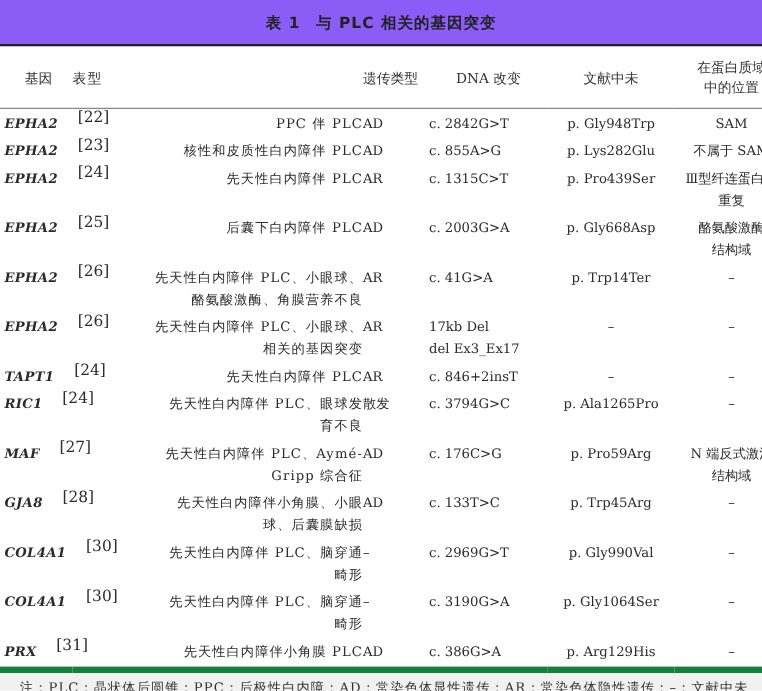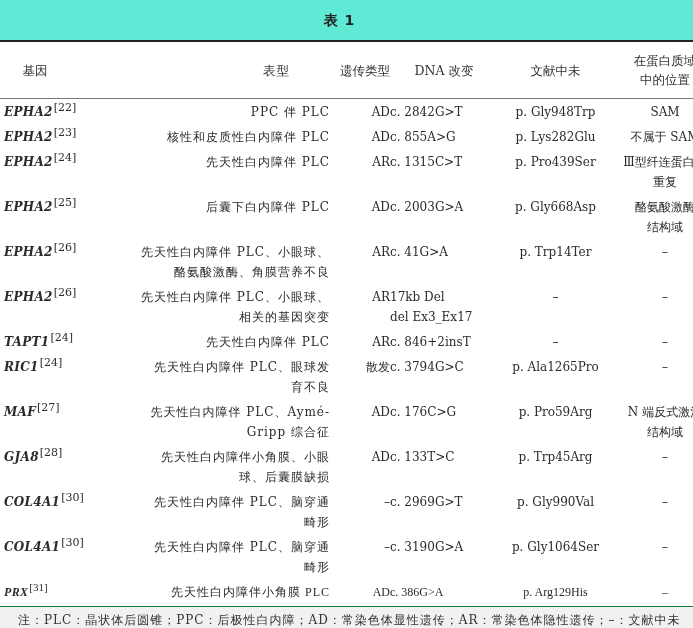--- a/index.html
+++ b/index.html
@@ -10,7 +10,7 @@
     color: #2a2a2a;
   }
   .title-bar {
-    height: 38px; background: #5eead4;
+    height: 38px; background: #8b5cf6;
     display: flex; align-items: center; justify-content: center;
     font-family: "DejaVu Sans", "Liberation Sans", sans-serif;
     font-weight: bold; font-size: 14px; color: #222;

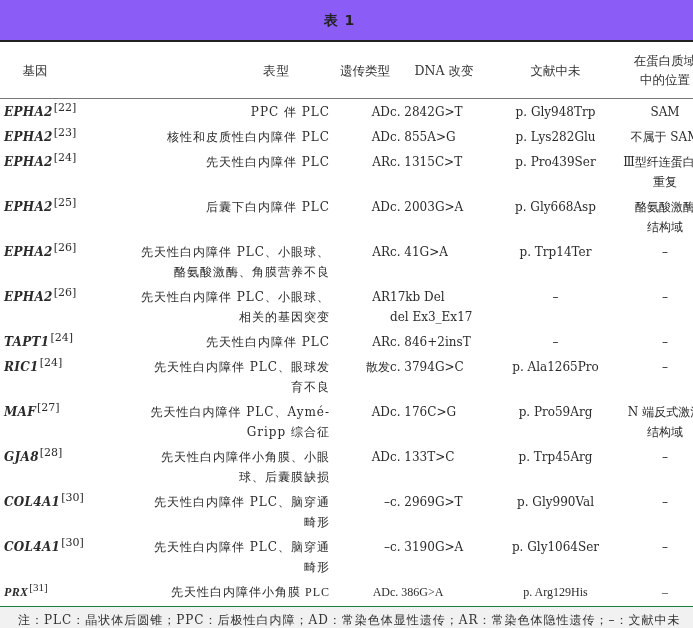--- a/index.html
+++ b/index.html
@@ -56,6 +56,7 @@
 
 <div class="title-bar">
   <span class="num">表 1</span>
+  <span>与 PLC 相关的基因突变</span>
 </div>
 
 <table>

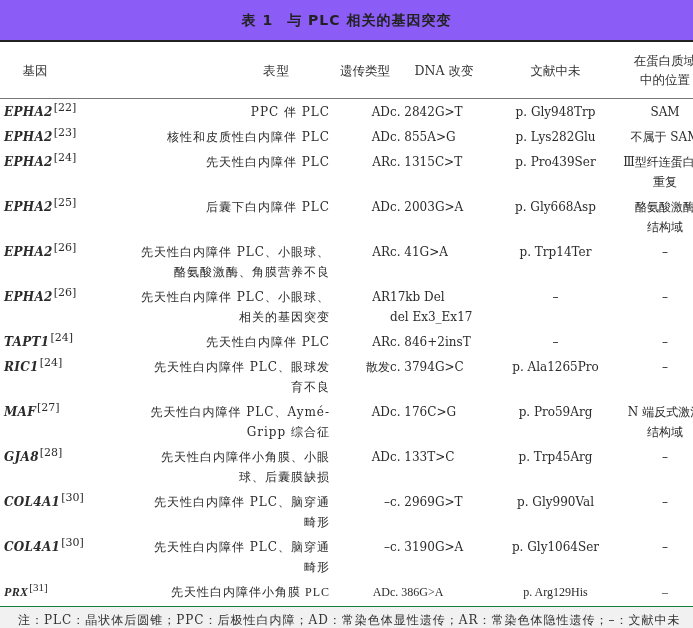--- a/index.html
+++ b/index.html
@@ -42,7 +42,7 @@
   .c-prot { width: 115px; text-align: center; }
   .c-dom { width: 104px; text-align: center; }
   thead .c-gene { text-align: center; }
-  thead .c-pheno { text-align: right; padding-left: 0 !important; padding-right: 40px; }
+  thead .c-pheno { text-align: left; padding-left: 0 !important; padding-right: 40px; }
   .gene-name { font-style: italic; font-weight: bold; letter-spacing: 0.3px; }
   .ref { font-size: 11px; vertical-align: super; line-height: 0; margin-left: 1px; }
   .note {

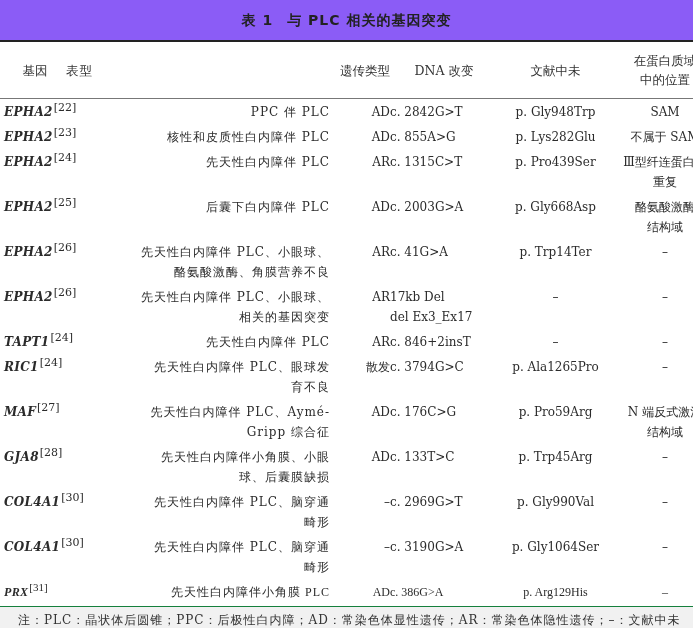--- a/index.html
+++ b/index.html
@@ -37,7 +37,7 @@
   tbody tr:last-child td { border-bottom: 1px solid #15803d; padding-bottom: 4px; font-family: Liberation Serif, serif; }
   .c-gene { width: 62px; padding-left: 4px !important; text-align: left; }
   .c-pheno { width: 224px; padding-left: 30px !important; text-align: right; letter-spacing: 1px; }
-  .c-inh { width: 60px; text-align: right; margin-left: 48px; }
+  .c-inh { width: 60px; text-align: left; margin-left: 48px; }
   .c-dna { width: 108px; }
   .c-prot { width: 115px; text-align: center; }
   .c-dom { width: 104px; text-align: center; }

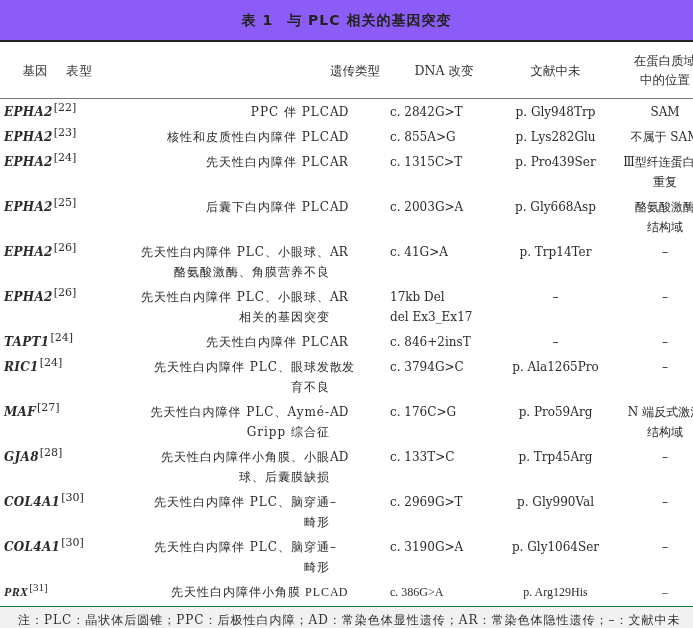--- a/index.html
+++ b/index.html
@@ -44,7 +44,7 @@
   thead .c-gene { text-align: center; }
   thead .c-pheno { text-align: left; padding-left: 0 !important; padding-right: 40px; }
   .gene-name { font-style: italic; font-weight: bold; letter-spacing: 0.3px; }
-  .ref { font-size: 11px; vertical-align: super; line-height: 0; margin-left: 1px; }
+  .ref { font-size: 14px; vertical-align: super; line-height: 0; margin-left: 18px; }
   .note {
     background: #f1f1f1; font-size: 12px; line-height: 19px;
     padding: 4px 4px 0 4px; height: 60px; letter-spacing: 1px; color: #333;

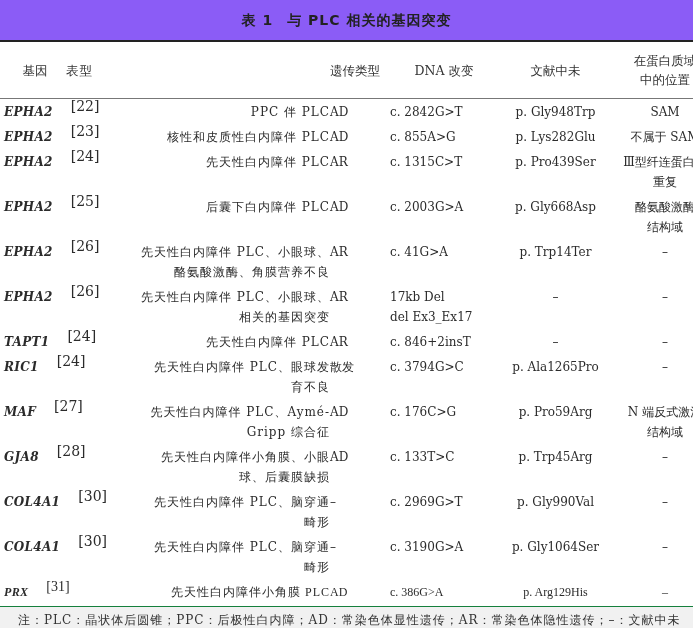--- a/index.html
+++ b/index.html
@@ -34,7 +34,7 @@
     font-size: 12px; color: #2b2b2b;
   }
   tbody tr td { padding-top: 3px; padding-bottom: 2px; }
-  tbody tr:last-child td { border-bottom: 1px solid #15803d; padding-bottom: 4px; font-family: Liberation Serif, serif; }
+  tbody tr:last-child td { border-bottom: 6px solid #15803d; padding-bottom: 4px; }
   .c-gene { width: 62px; padding-left: 4px !important; text-align: left; }
   .c-pheno { width: 224px; padding-left: 30px !important; text-align: right; letter-spacing: 1px; }
   .c-inh { width: 60px; text-align: left; margin-left: 48px; }

